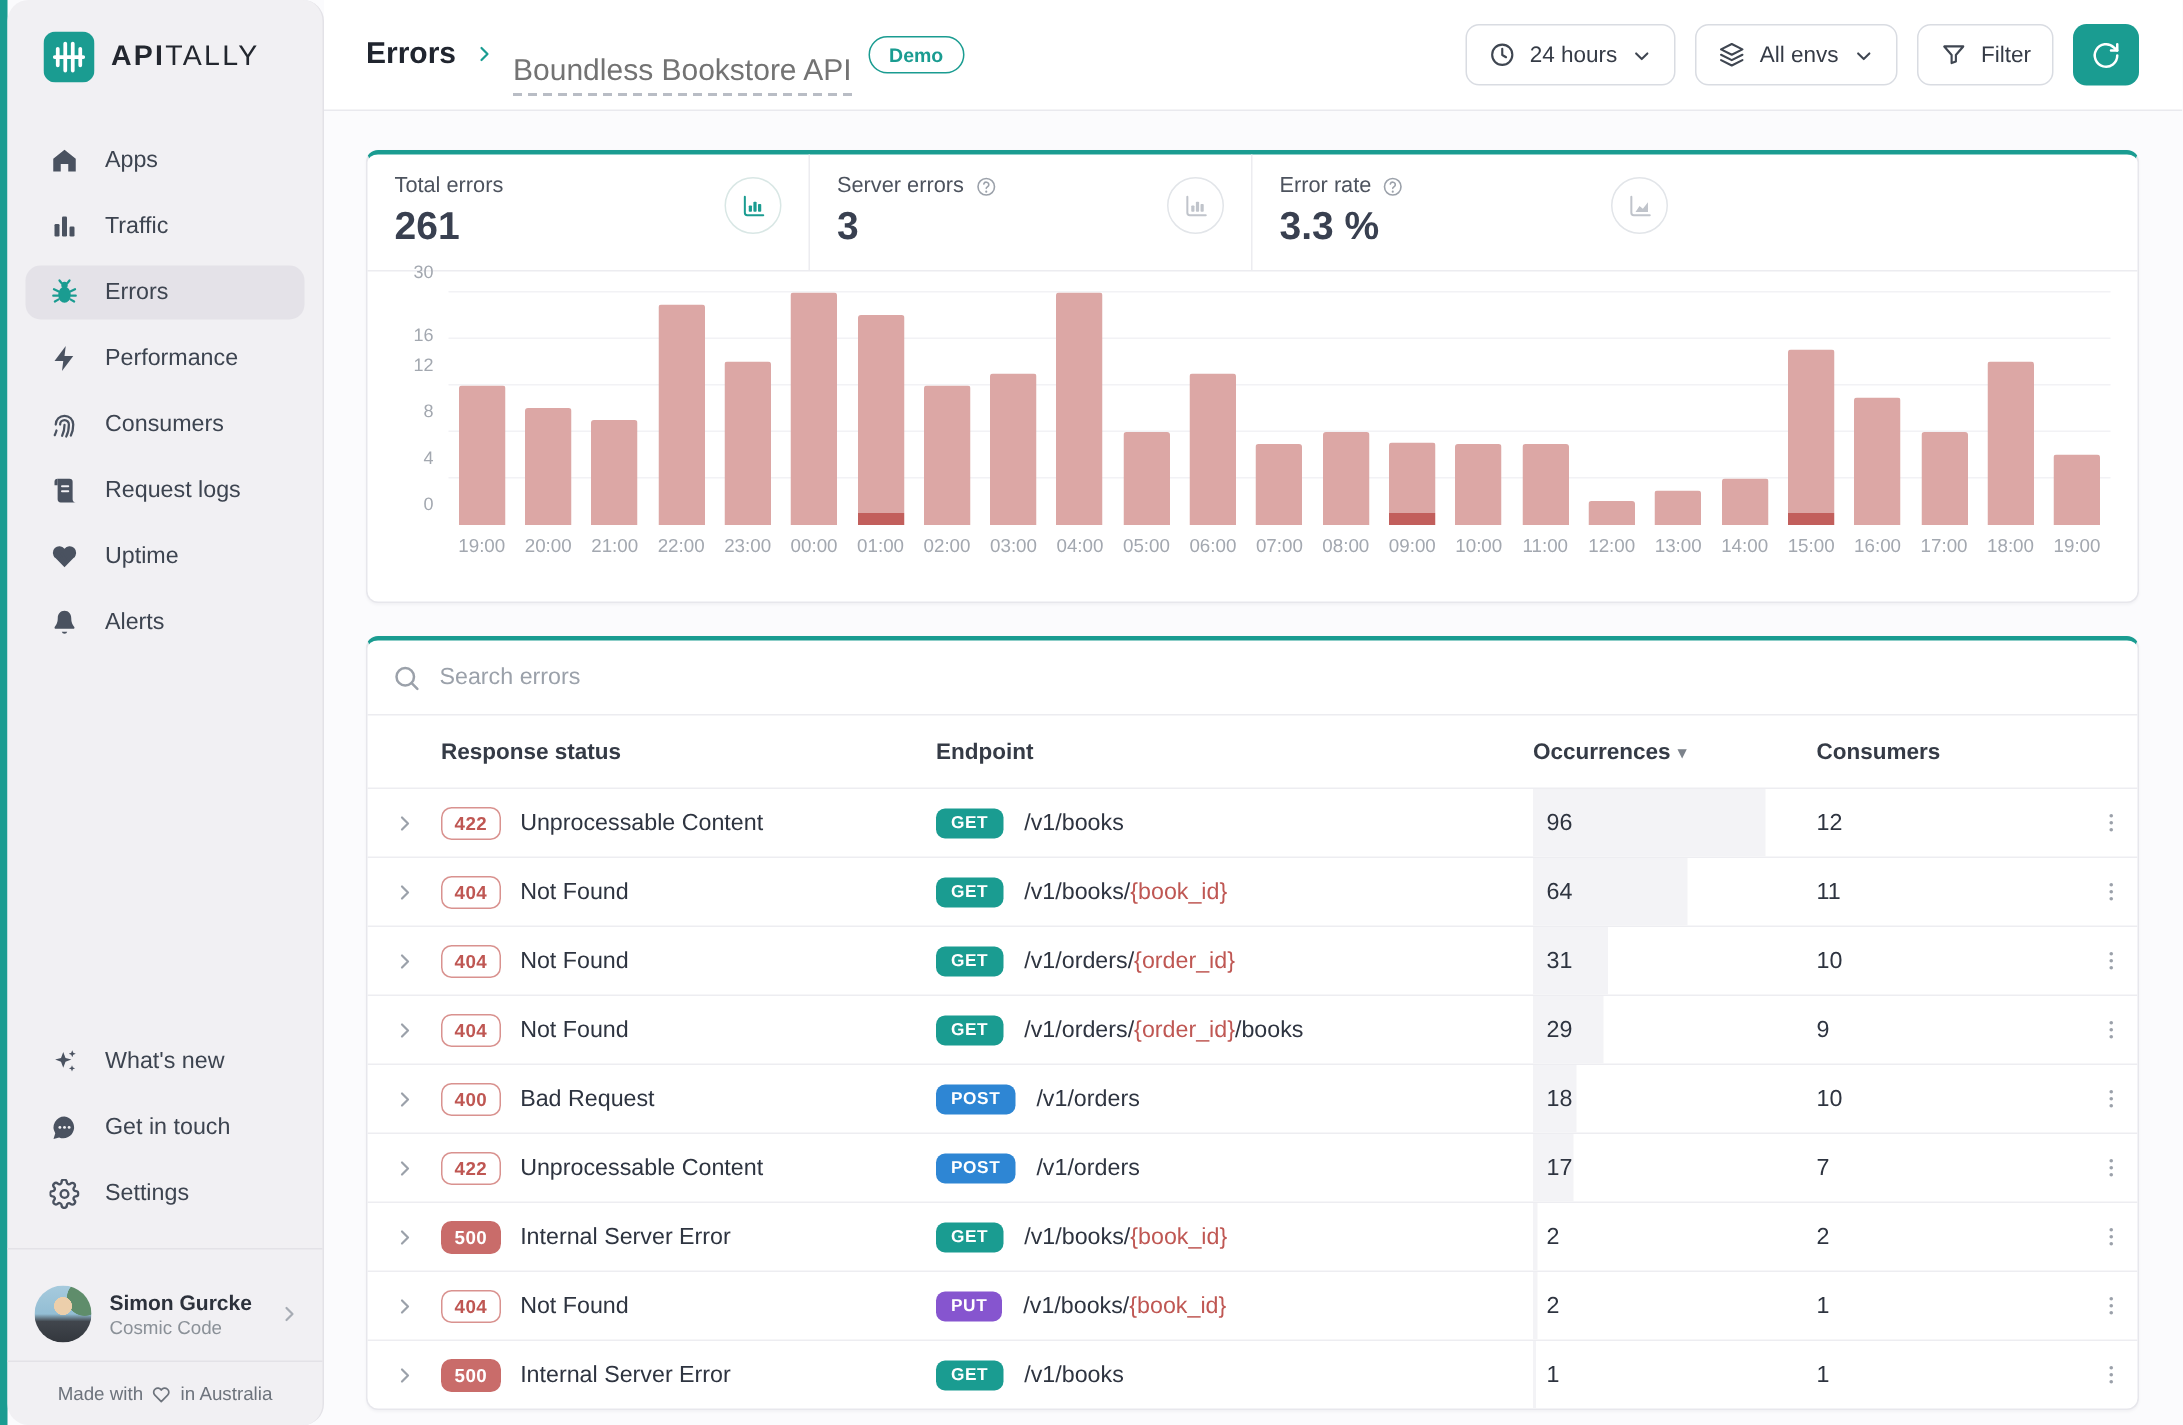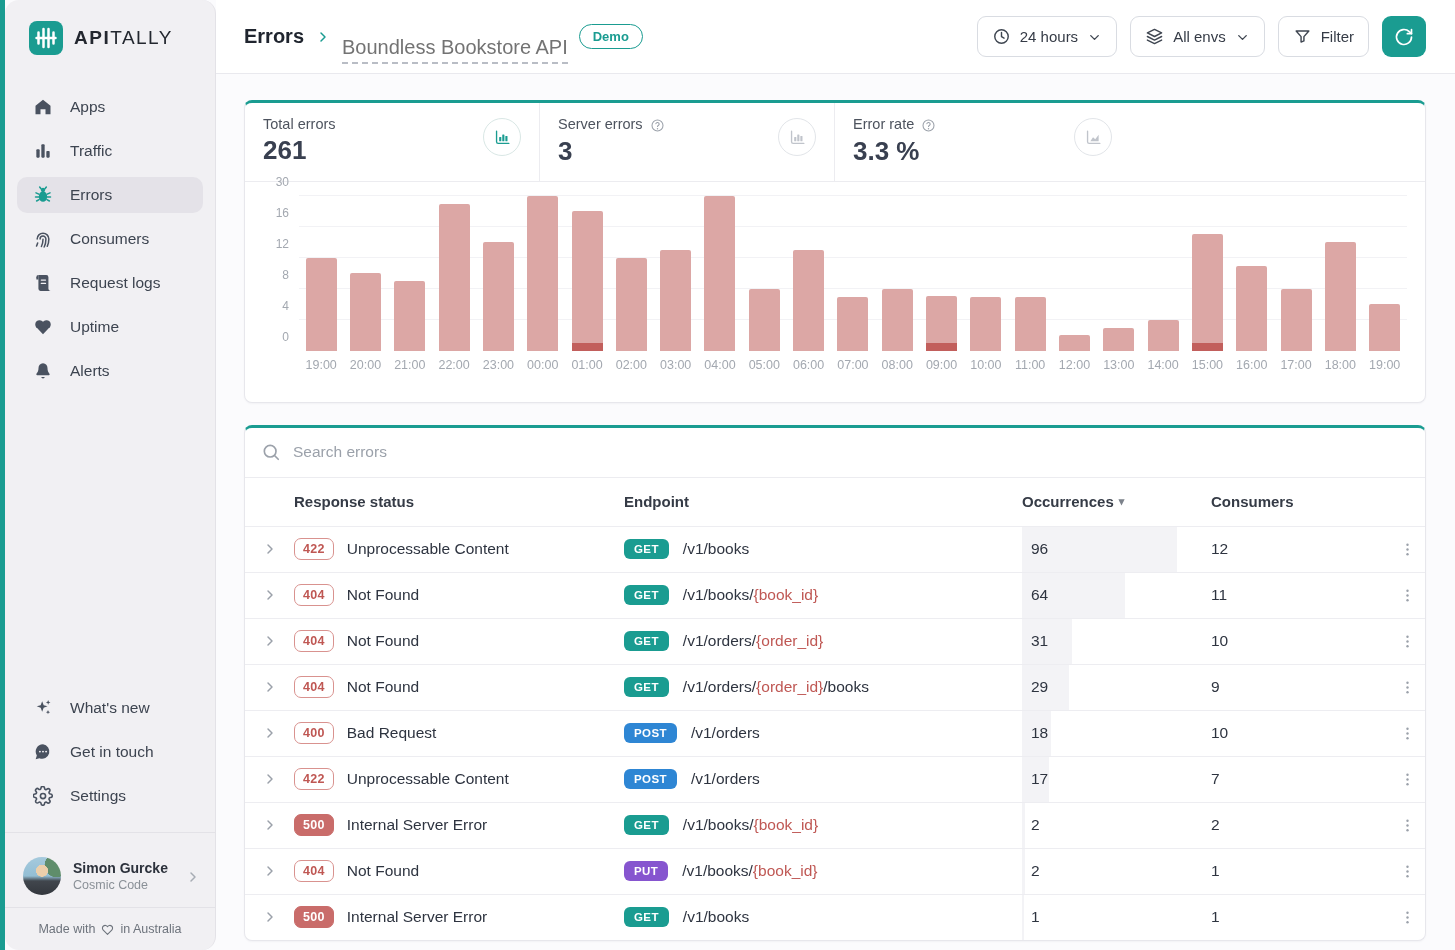--- a/index.html
+++ b/index.html
@@ -365,7 +365,7 @@
               <div class="gridline" style="bottom:93px"></div>
               <div class="ytick" style="bottom:93px">12</div>
               <div class="gridline" style="bottom:124px"></div>
-              <div class="ytick" style="bottom:124px">16</div>
+              <div class="ytick" style="bottom:113px">16</div>
               <div class="gridline" style="bottom:155px"></div>
               <div class="ytick" style="bottom:155px">30</div>
               <div class="bars">

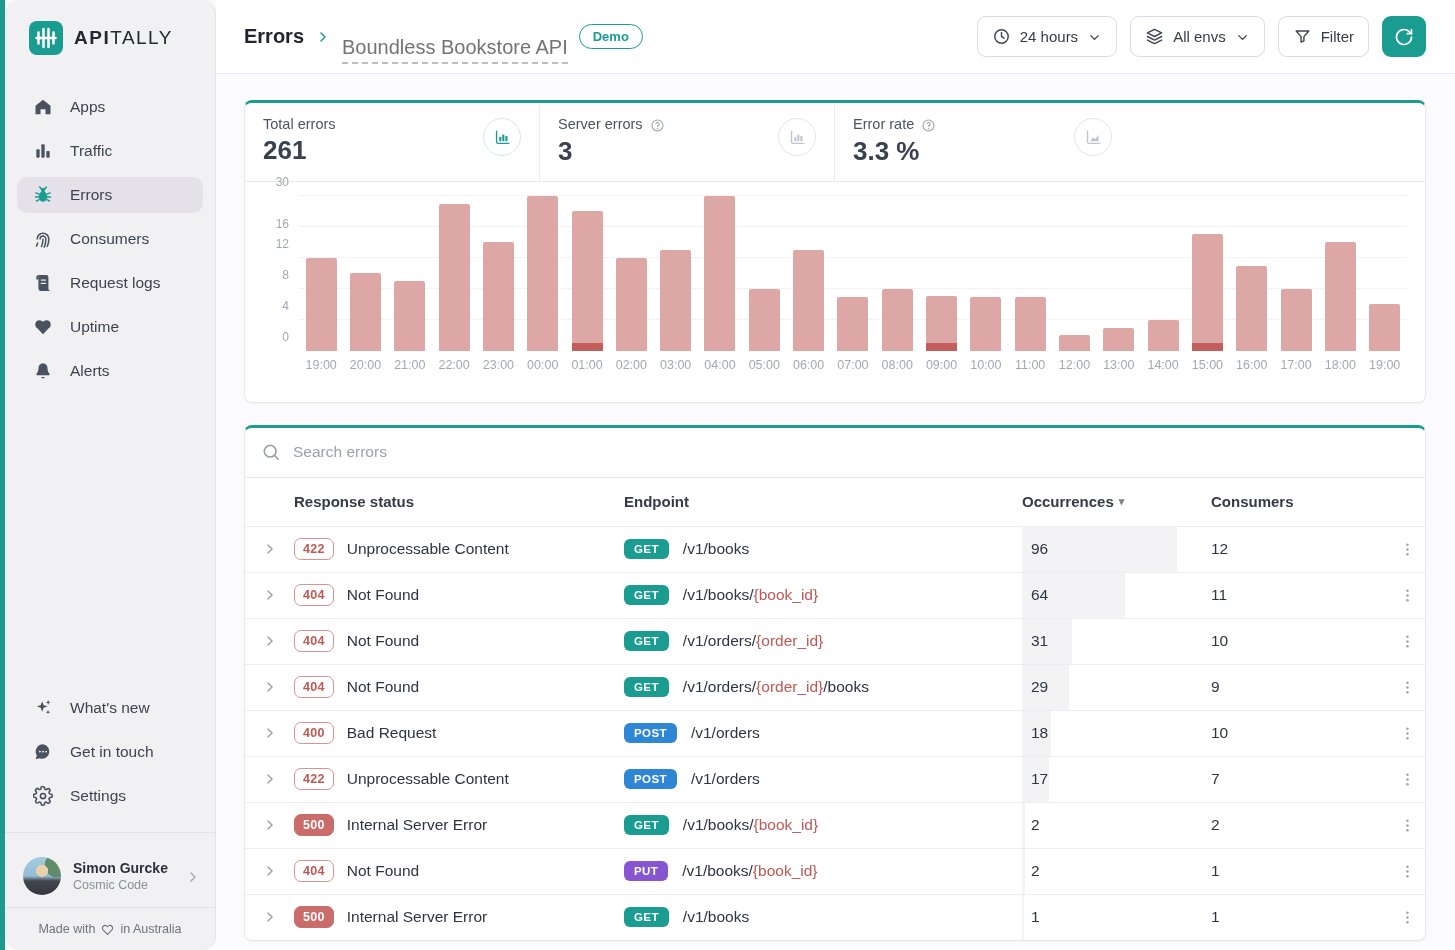--- a/index.html
+++ b/index.html
@@ -148,6 +148,12 @@
             </g>
           </svg>
           <span>Errors</span>
+        </div>
+        <div class="nav-item">
+      <svg class="ic" width="20" height="20" viewBox="0 0 24 24">
+            <path fill="currentColor" d="M13 2 4 14h7l-1 8 9-12h-7z"></path>
+          </svg>
+          <span>Performance</span>
         </div>
         <div class="nav-item">
       <svg class="ic" width="20" height="20" viewBox="0 0 24 24">

